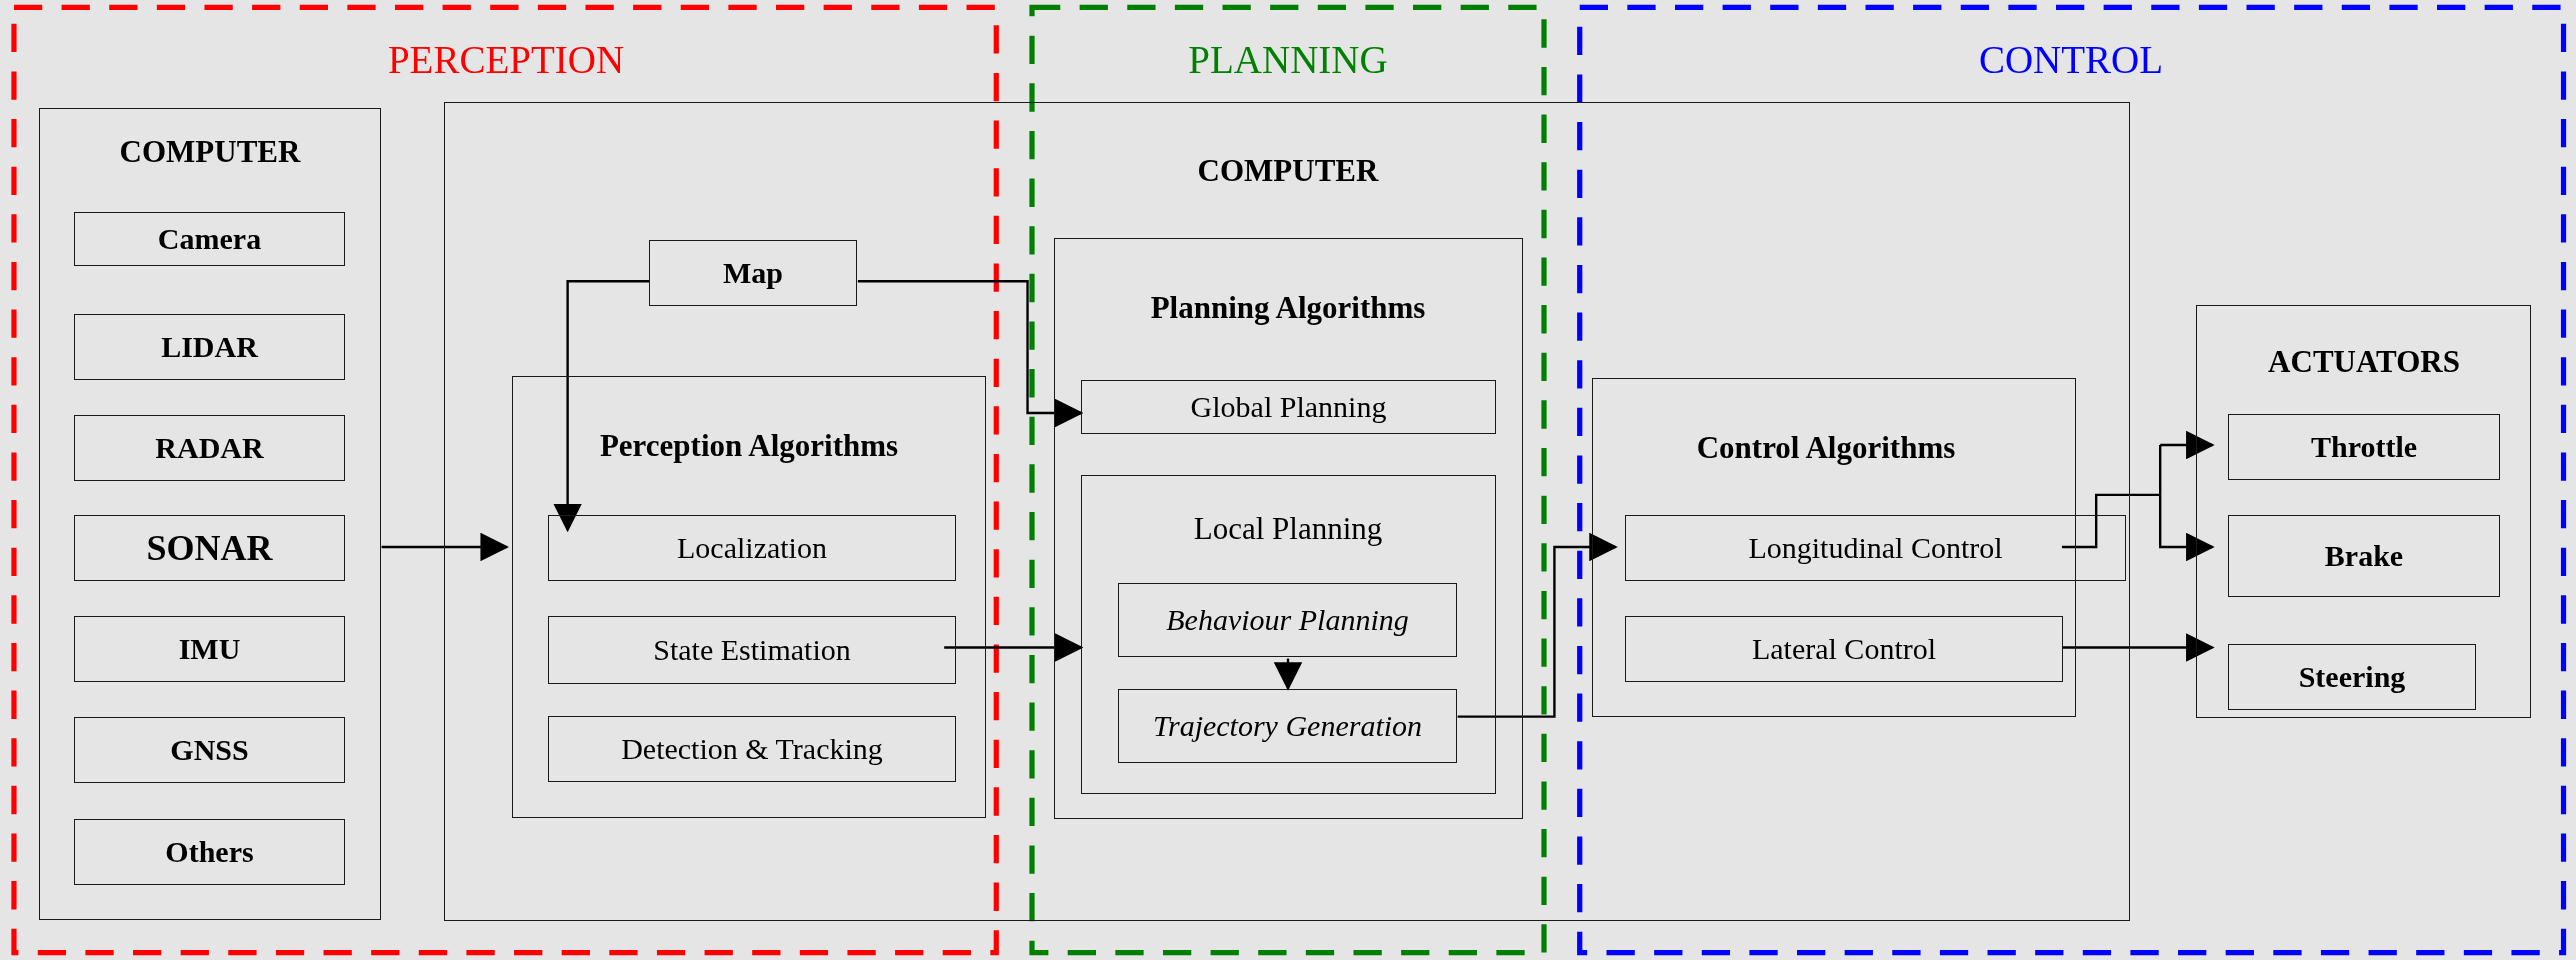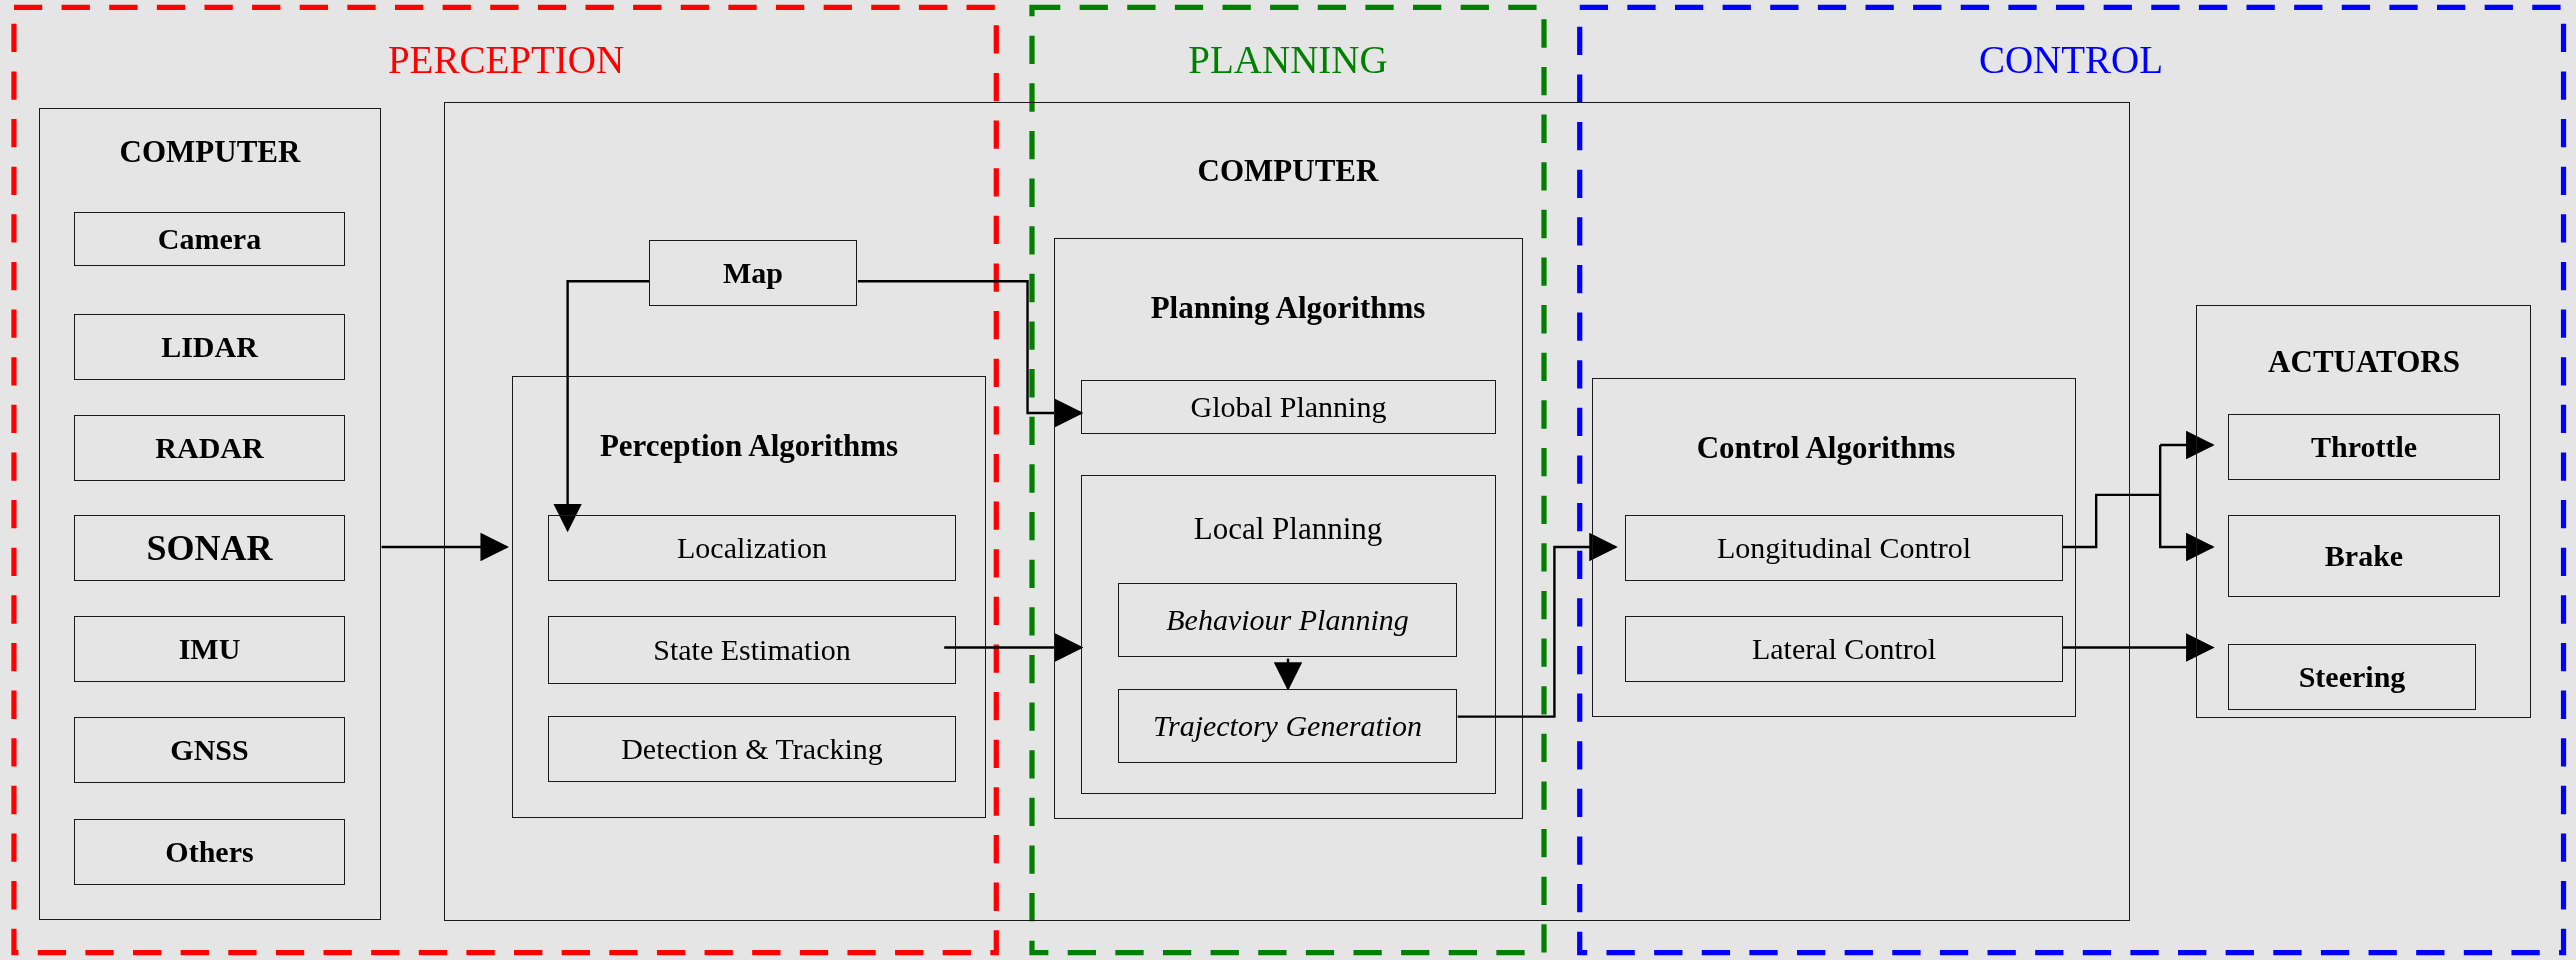--- a/index.html
+++ b/index.html
@@ -128,7 +128,7 @@
   <div class="box" style="left:1592px; top:378px; width:484px; height:339px;"></div>
   <div class="grp-title" style="left:1826px; top:430px; font-size:31px;">Control Algorithms</div>
 
-  <div class="leaf" style="left:1625px; top:515px; width:438px; height:66px; font-size:30px;">Longitudinal Control</div>
+  <div class="leaf" style="left:1625px; top:515px; width:501px; height:66px; font-size:30px;">Longitudinal Control</div>
   <div class="leaf" style="left:1625px; top:616px; width:438px; height:66px; font-size:30px;">Lateral Control</div>
 
   <div class="box" style="left:2196px; top:305px; width:335px; height:413px;"></div>

